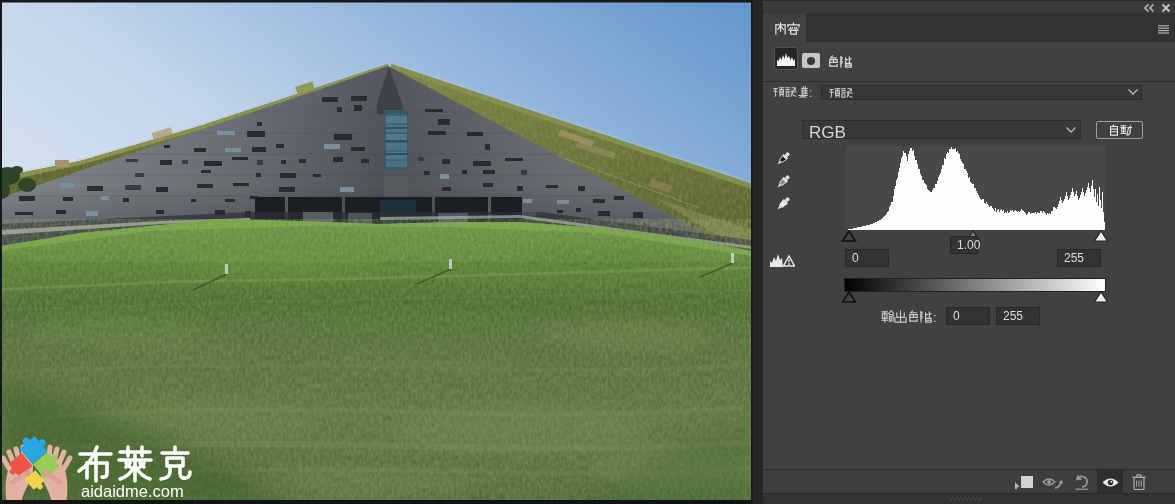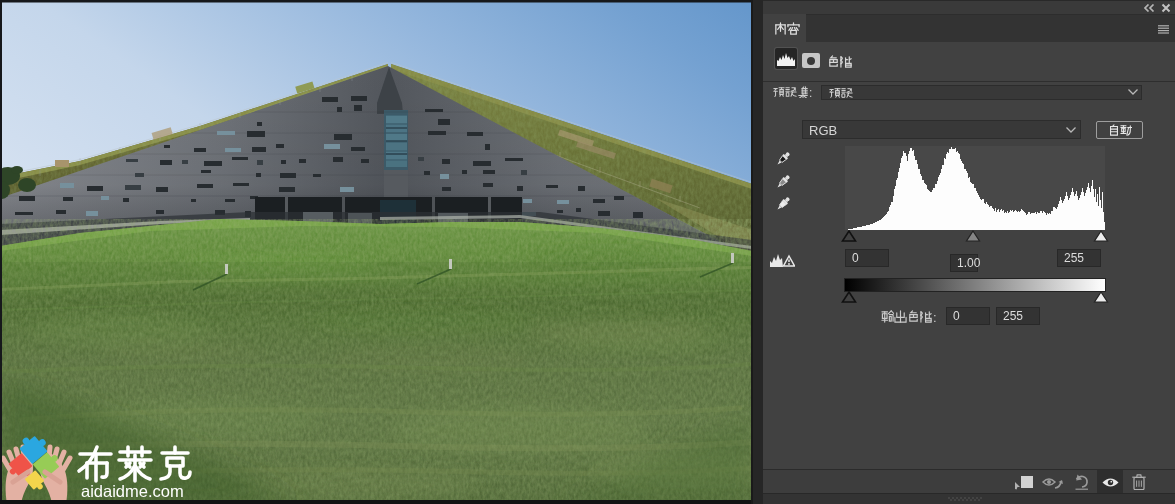--- a/index.html
+++ b/index.html
@@ -537,7 +537,7 @@
     </svg>
 
 <div class="ddown" style="left:39px;top:120px;width:279px;height:19px"></div>
-<div class="abs" style="left:46px;top:123px;color:#d6d6d6;font-size:13px">RGB</div>
+<div class="abs" style="left:46px;top:123px;color:#d6d6d6;font-size:17px">RGB</div>
 <svg class="chev" style="left:303px;top:127px" viewBox="0 0 10 6">
       <path d="M0.5,0.5 L5,5 L9.5,0.5" stroke="#b8b8b8" stroke-width="1.3" fill="none"></path>
     </svg>

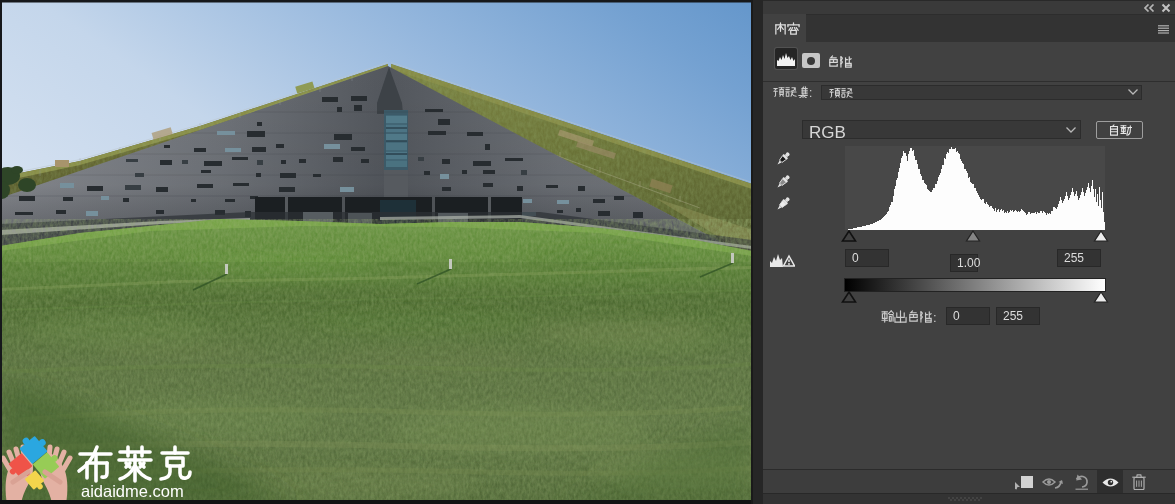--- a/index.html
+++ b/index.html
@@ -609,7 +609,7 @@
     </svg>
 
 <div class="box" style="left:82px;top:249px;width:44px">0</div>
-<div class="box" style="left:187px;top:254px;width:28px">1.00</div>
+<div class="box" style="left:187px;top:236px;width:28px">1.00</div>
 <div class="box" style="left:294px;top:249px;width:44px">255</div>
 
 <div class="abs" style="left:82px;top:279px;width:260px;height:12px;background:linear-gradient(to right,#000,#fff);box-shadow:0 0 0 1px #222"></div>

